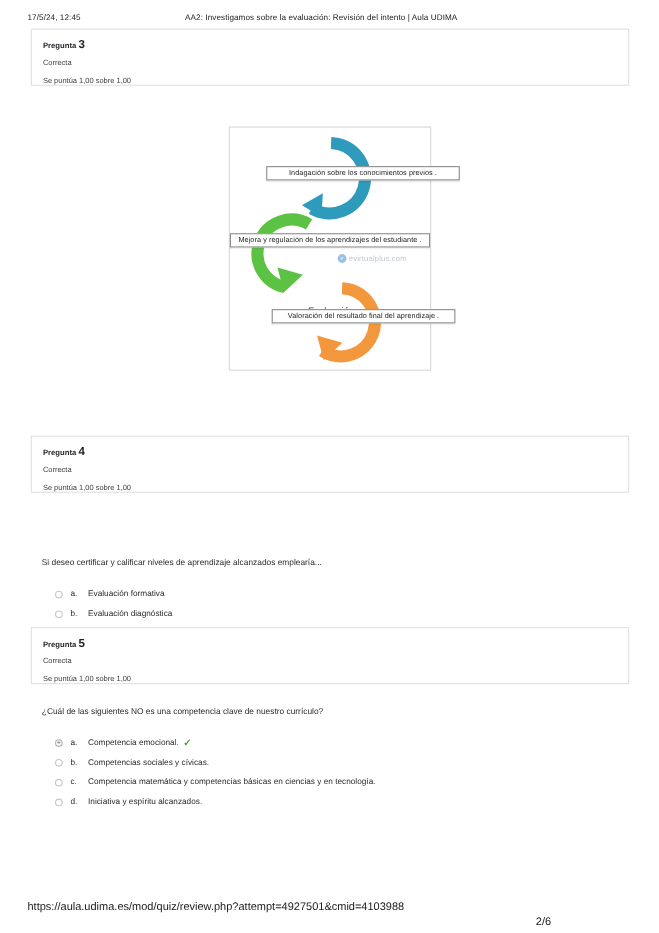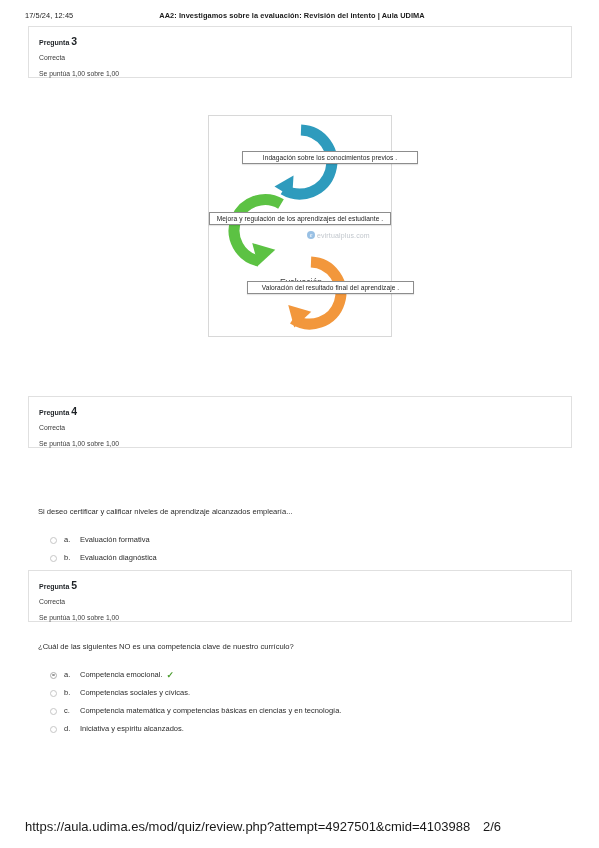--- a/index.html
+++ b/index.html
@@ -47,7 +47,6 @@
     width: 584px;
     text-align: center;
     white-space: nowrap;
-    font-weight: bold;
   }
   .print-footer {
     position: absolute;

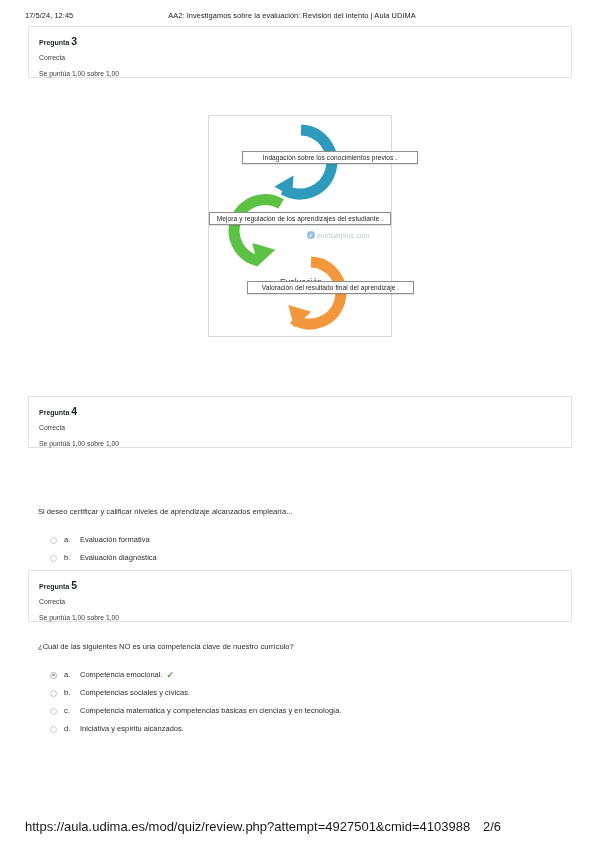--- a/index.html
+++ b/index.html
@@ -54,7 +54,7 @@
     left: 0;
     width: 526px;
     height: 12px;
-    font-size: 13px;
+    font-size: 10px;
     color: #1a1a1a;
   }
   .print-footer .pf-url {

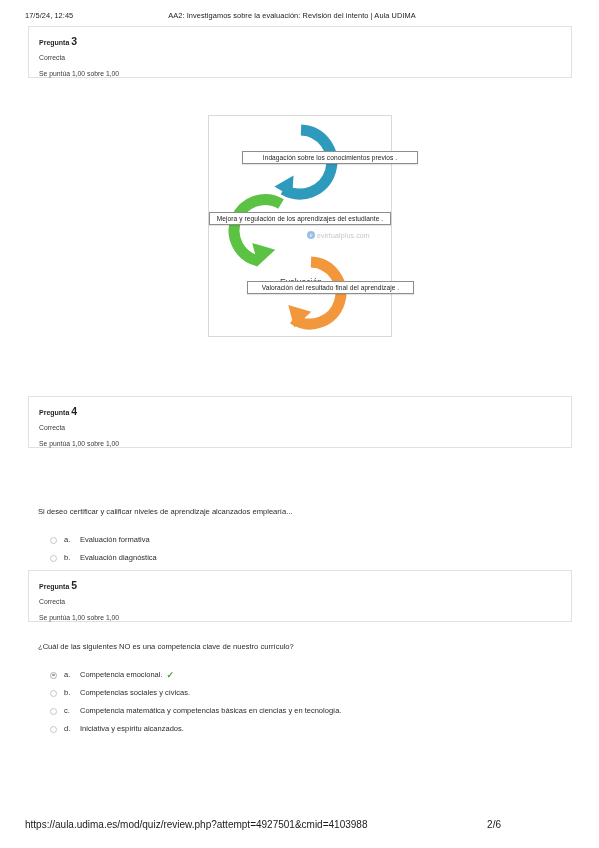--- a/index.html
+++ b/index.html
@@ -66,7 +66,7 @@
   .print-footer .pf-page {
     position: absolute;
     right: 25px;
-    top: 0;
+    top: 14px;
     white-space: nowrap;
   }
 

